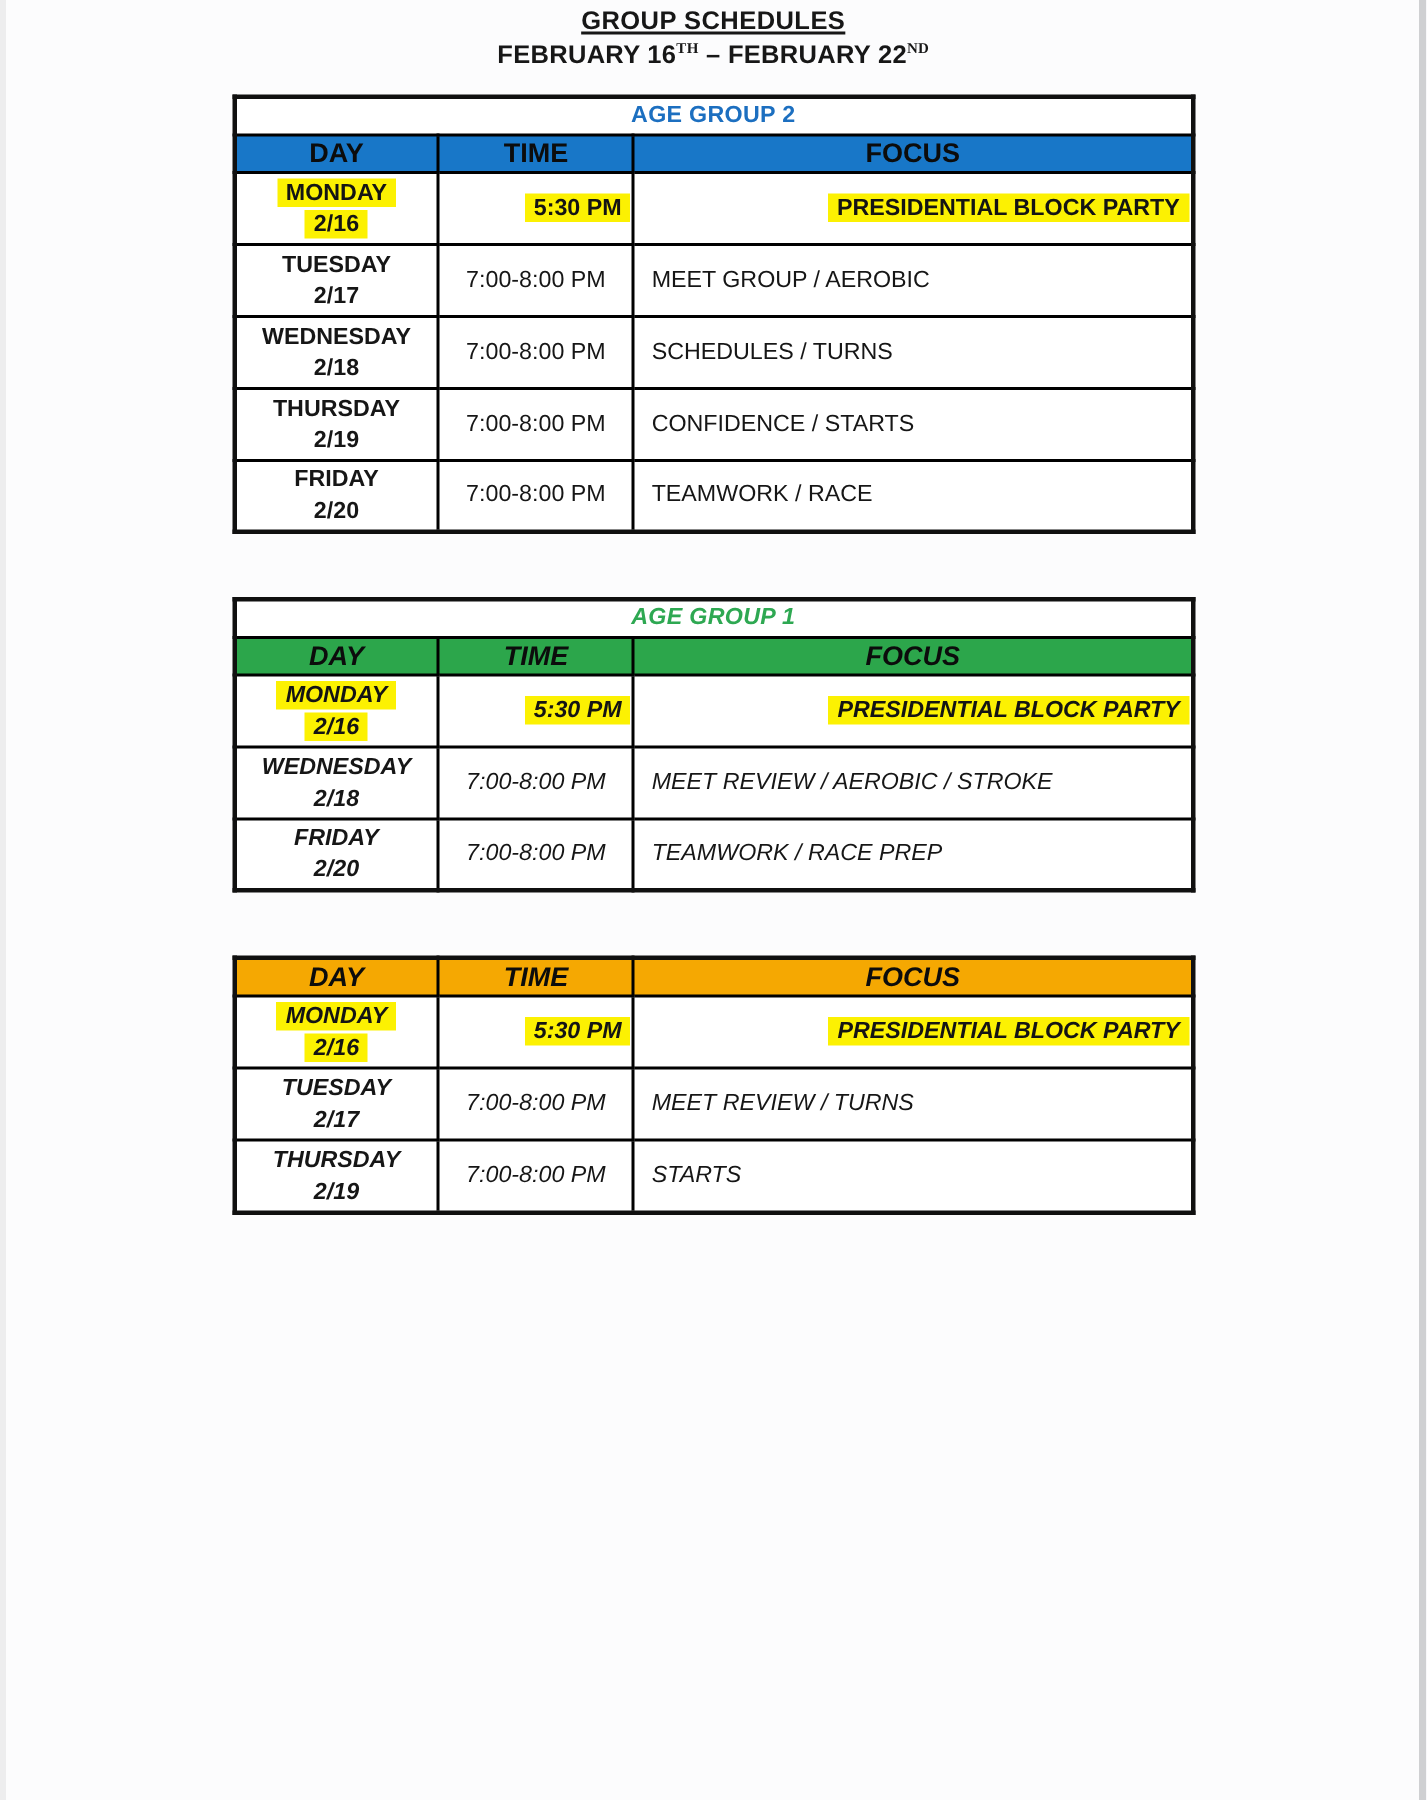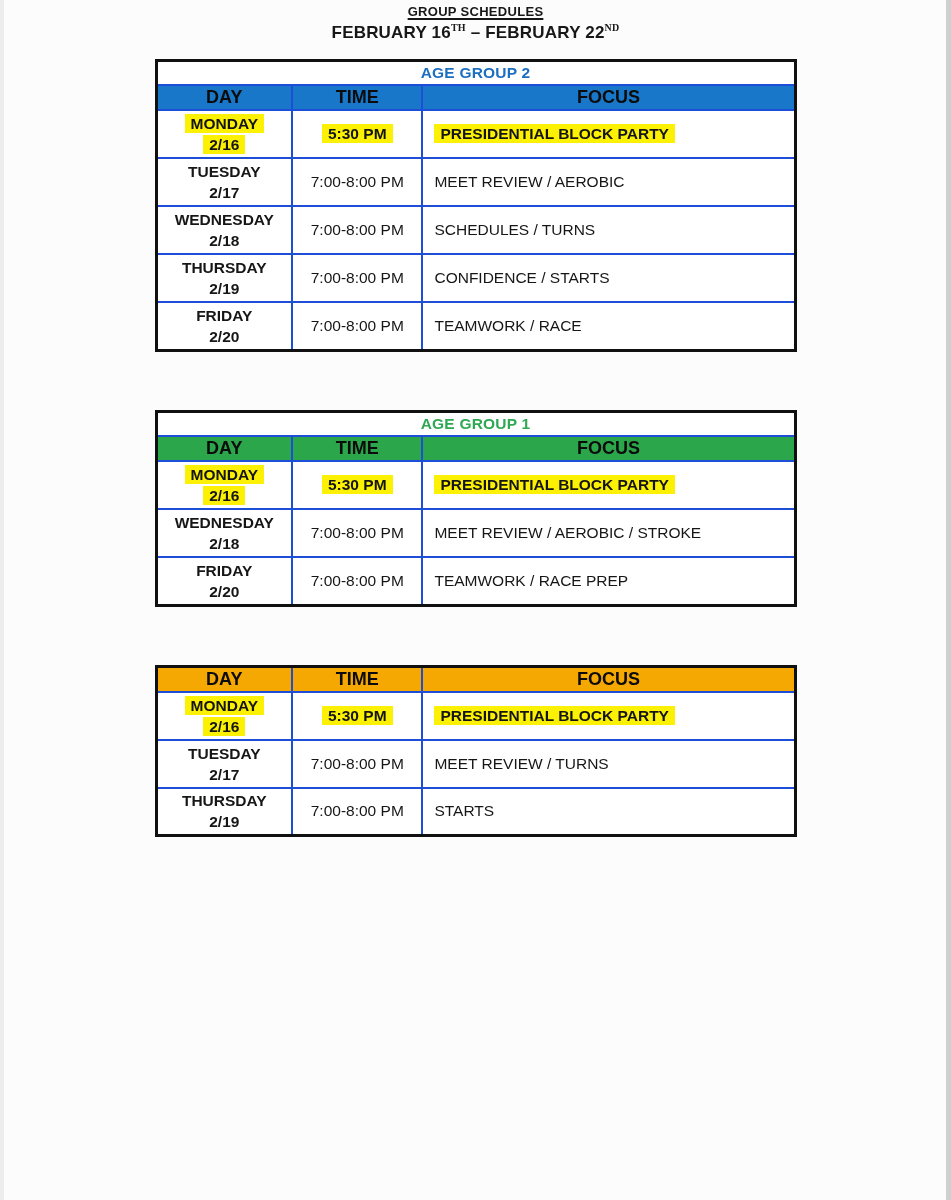--- a/index.html
+++ b/index.html
@@ -20,7 +20,7 @@
 
   .heading {
     text-align:center; margin-top:4px;
-    font-size:13px; font-weight:bold; color:#171717;
+    font-size:17px; font-weight:bold; color:#171717;
     text-decoration:underline;
     text-decoration-thickness:2px;
     text-underline-offset:2px;

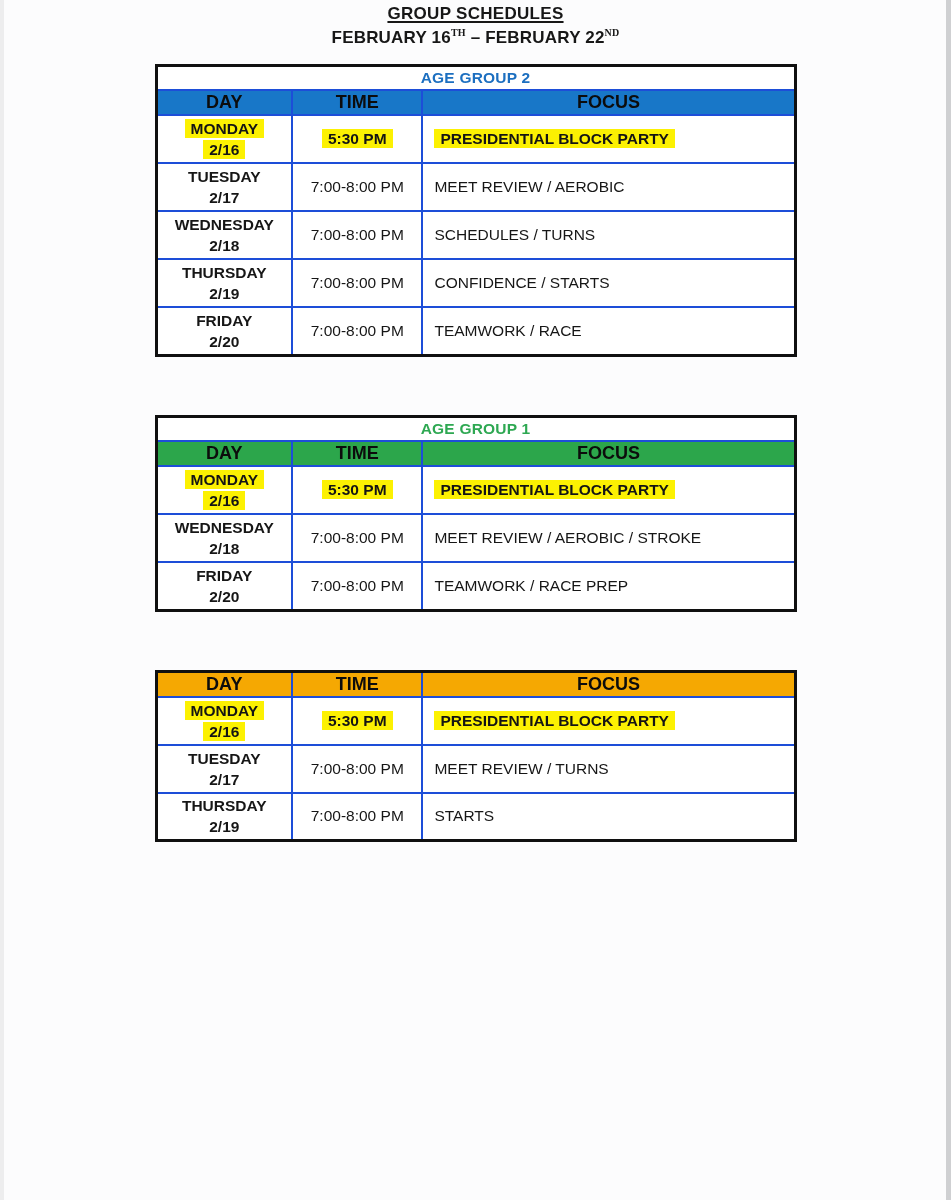--- a/index.html
+++ b/index.html
@@ -40,7 +40,7 @@
     background:#ffffff;
   }
   .sched.gap { margin-top:58px; }
-  .sched td, .sched th { border:2px solid #1d4ed8; box-sizing:border-box; }
+  .sched td, .sched th { border:2px solid #000000; box-sizing:border-box; }
 
   .title-cell {
     height:25px; text-align:center;

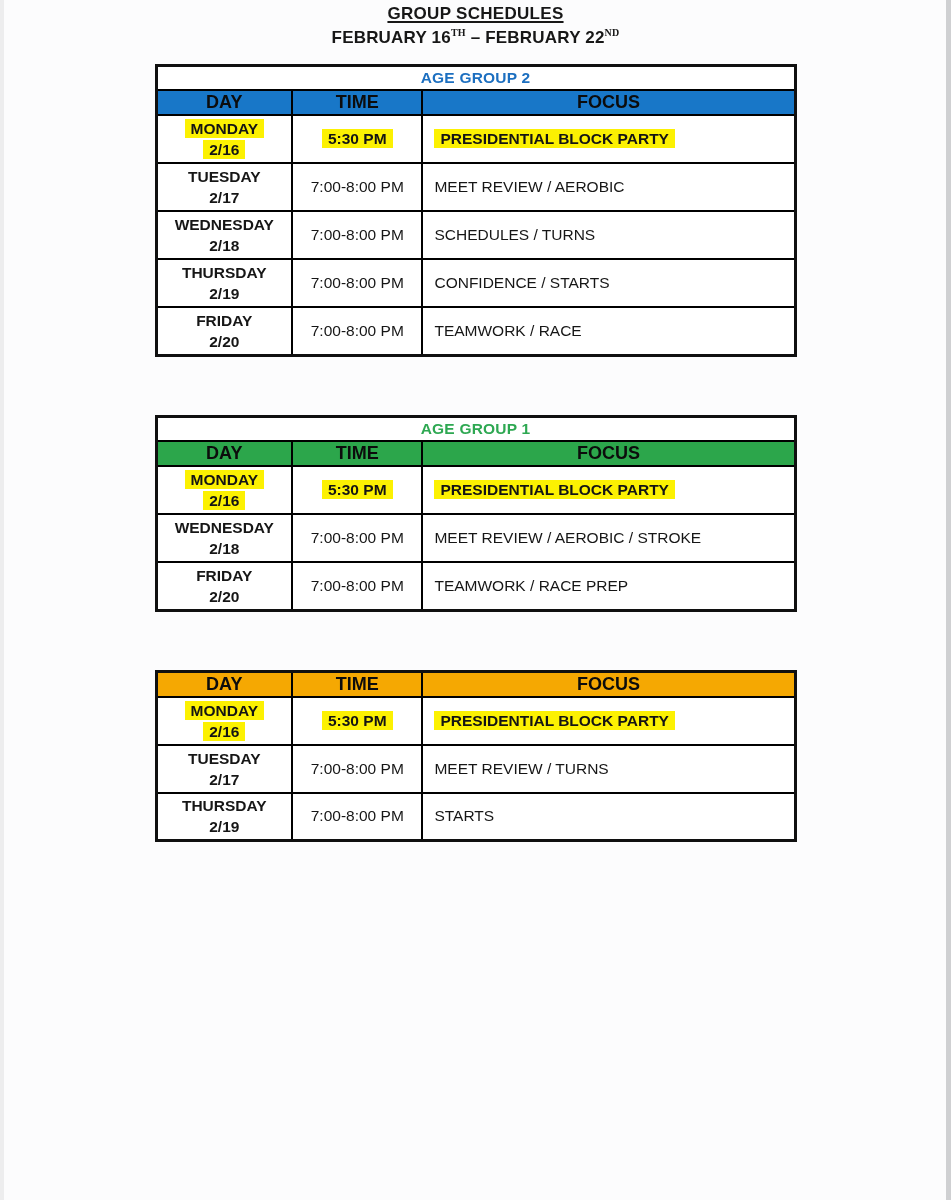--- a/index.html
+++ b/index.html
@@ -55,7 +55,7 @@
   .day-cell  { text-align:center; font-weight:bold; line-height:21px; }
   .time-cell { text-align:center; font-weight:normal; }
   .focus-cell{ text-align:left; padding-left:11px; font-weight:normal; }
-  .hl-row .time-cell, .hl-row .focus-cell { font-weight:bold; }
+  .hl-row .time-cell, .hl-row .focus-cell { font-weight:bold;text-align:right; }
   mark.hl {
     background:#fcf102; color:#141414;
     padding:1px 6px; font-weight:bold;

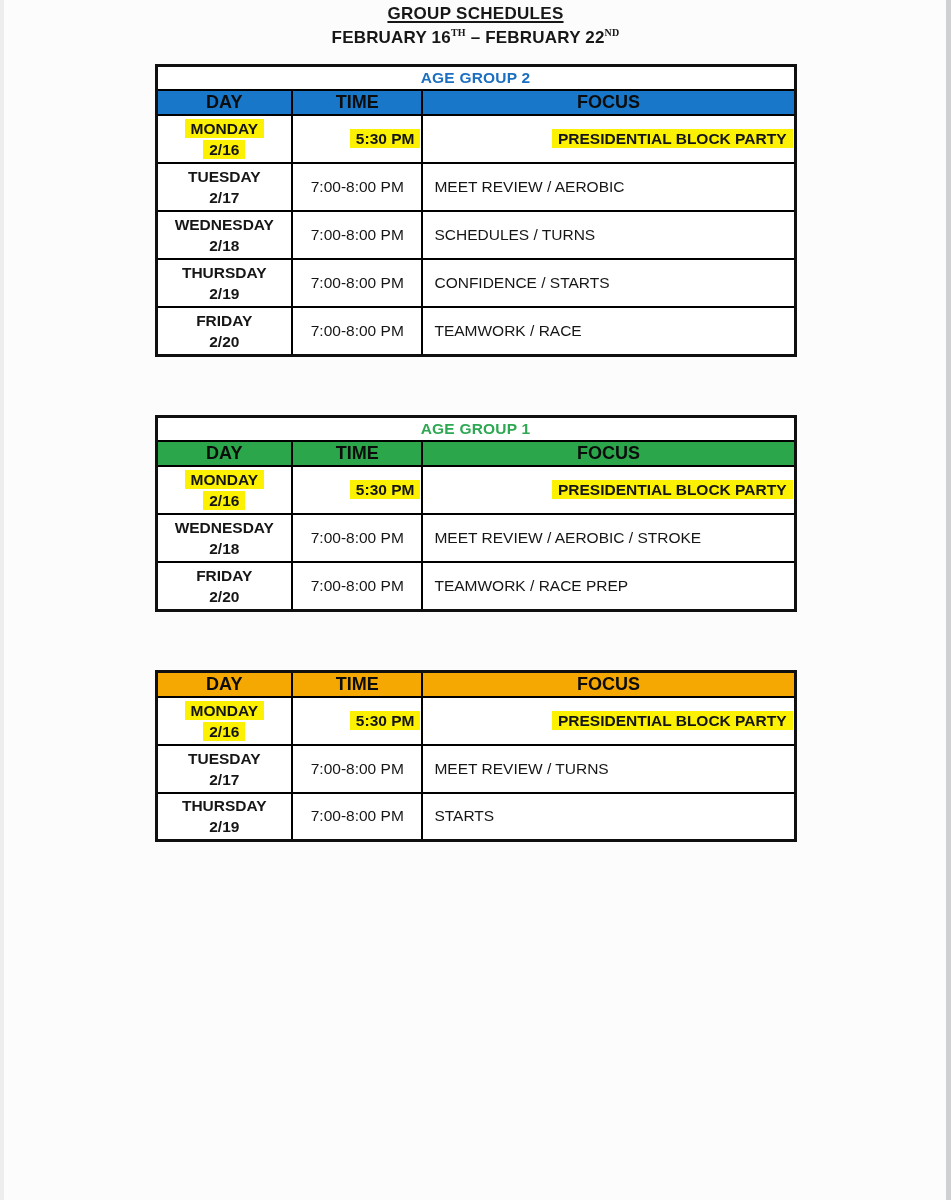--- a/index.html
+++ b/index.html
@@ -97,7 +97,7 @@
         <tr>
           <td class="data day-cell"><span>TUESDAY</span><br><span>2/17</span></td>
           <td class="data time-cell"><span>7:00-8:00 PM</span></td>
-          <td class="data focus-cell"><span>MEET REVIEW / AEROBIC</span></td>
+          <td class="data focus-cell"><span>MEET GROUP / AEROBIC</span></td>
         </tr>
         <tr>
           <td class="data day-cell"><span>WEDNESDAY</span><br><span>2/18</span></td>

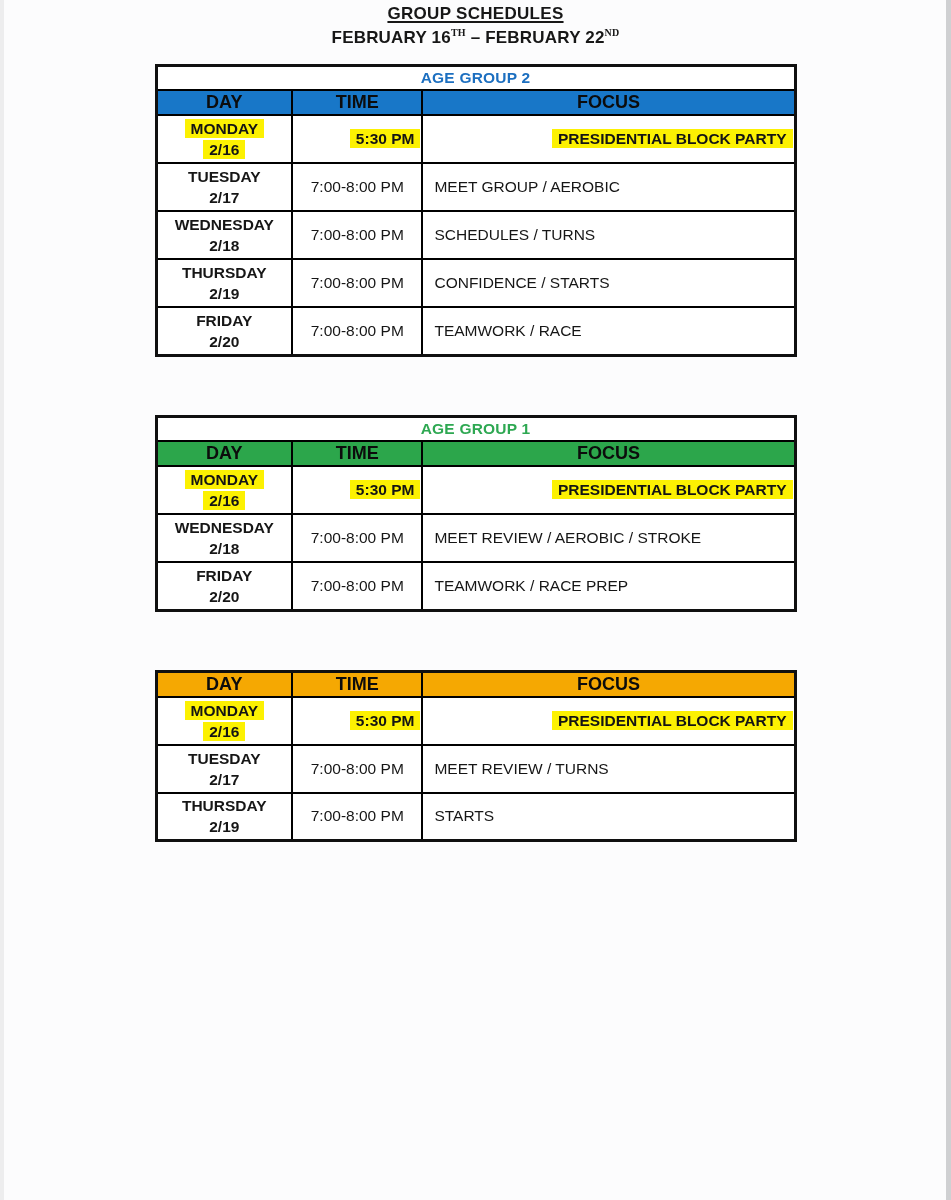--- a/index.html
+++ b/index.html
@@ -39,7 +39,7 @@
     border:3px solid #101010;
     background:#ffffff;
   }
-  .sched.gap { margin-top:58px; }
+  .sched.gap { margin-top:42px;font-style:italic; }
   .sched td, .sched th { border:2px solid #000000; box-sizing:border-box; }
 
   .title-cell {

